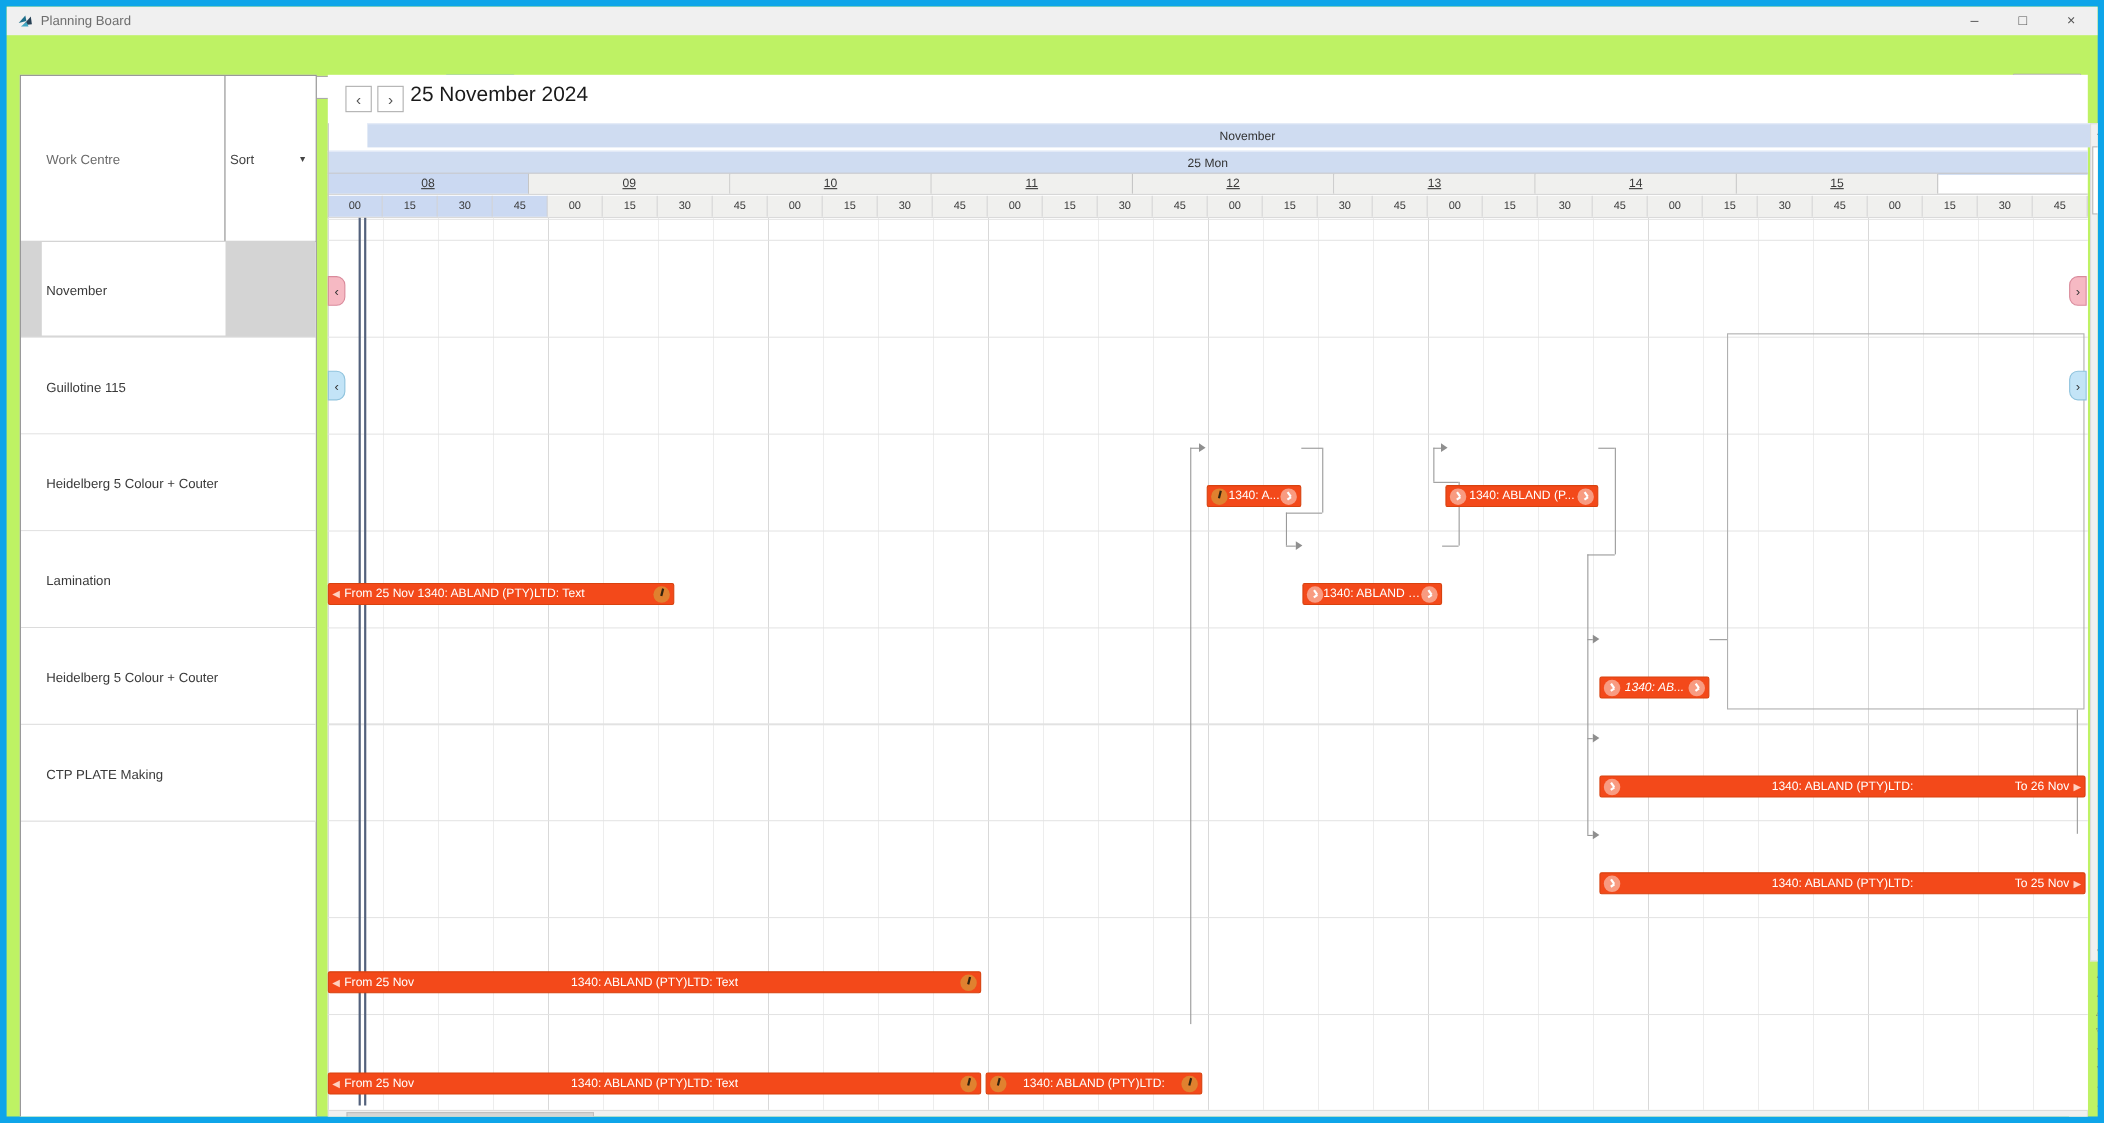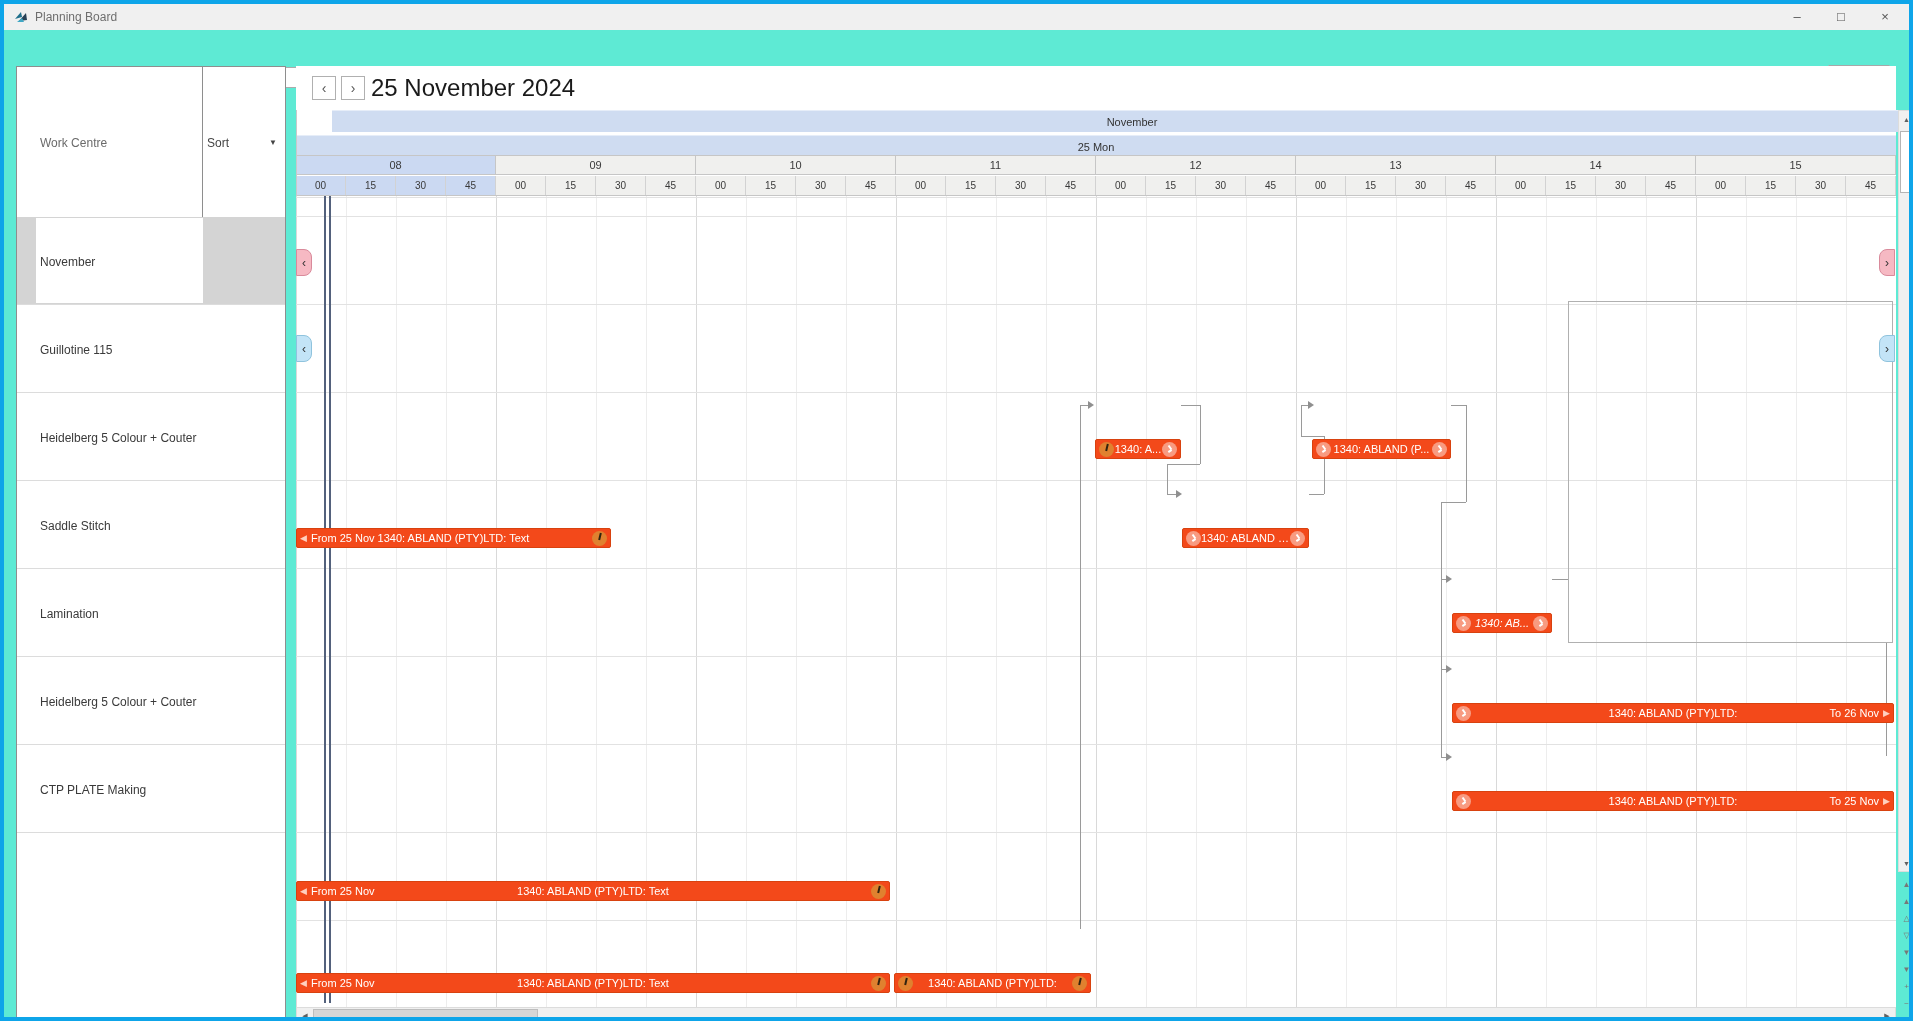--- a/index.html
+++ b/index.html
@@ -4,8 +4,8 @@
 <style>
   html,body{margin:0;padding:0;}
   body{font-family:"Liberation Sans", sans-serif;}
-  .win{position:relative;width:1913px;height:1021px;background:#5eead4;overflow:hidden;
-       border:4px solid #0ea5e9;box-sizing:border-box;font-size:12px;color:#333;}
+  .win{position:relative;width:1913px;height:1021px;background:#bef264;overflow:hidden;
+       border:6px solid #0ea5e9;box-sizing:border-box;font-size:12px;color:#333;}
 
   
   .titlebar{position:absolute;left:0;top:0;right:0;height:26px;background:#f0f0f0;}

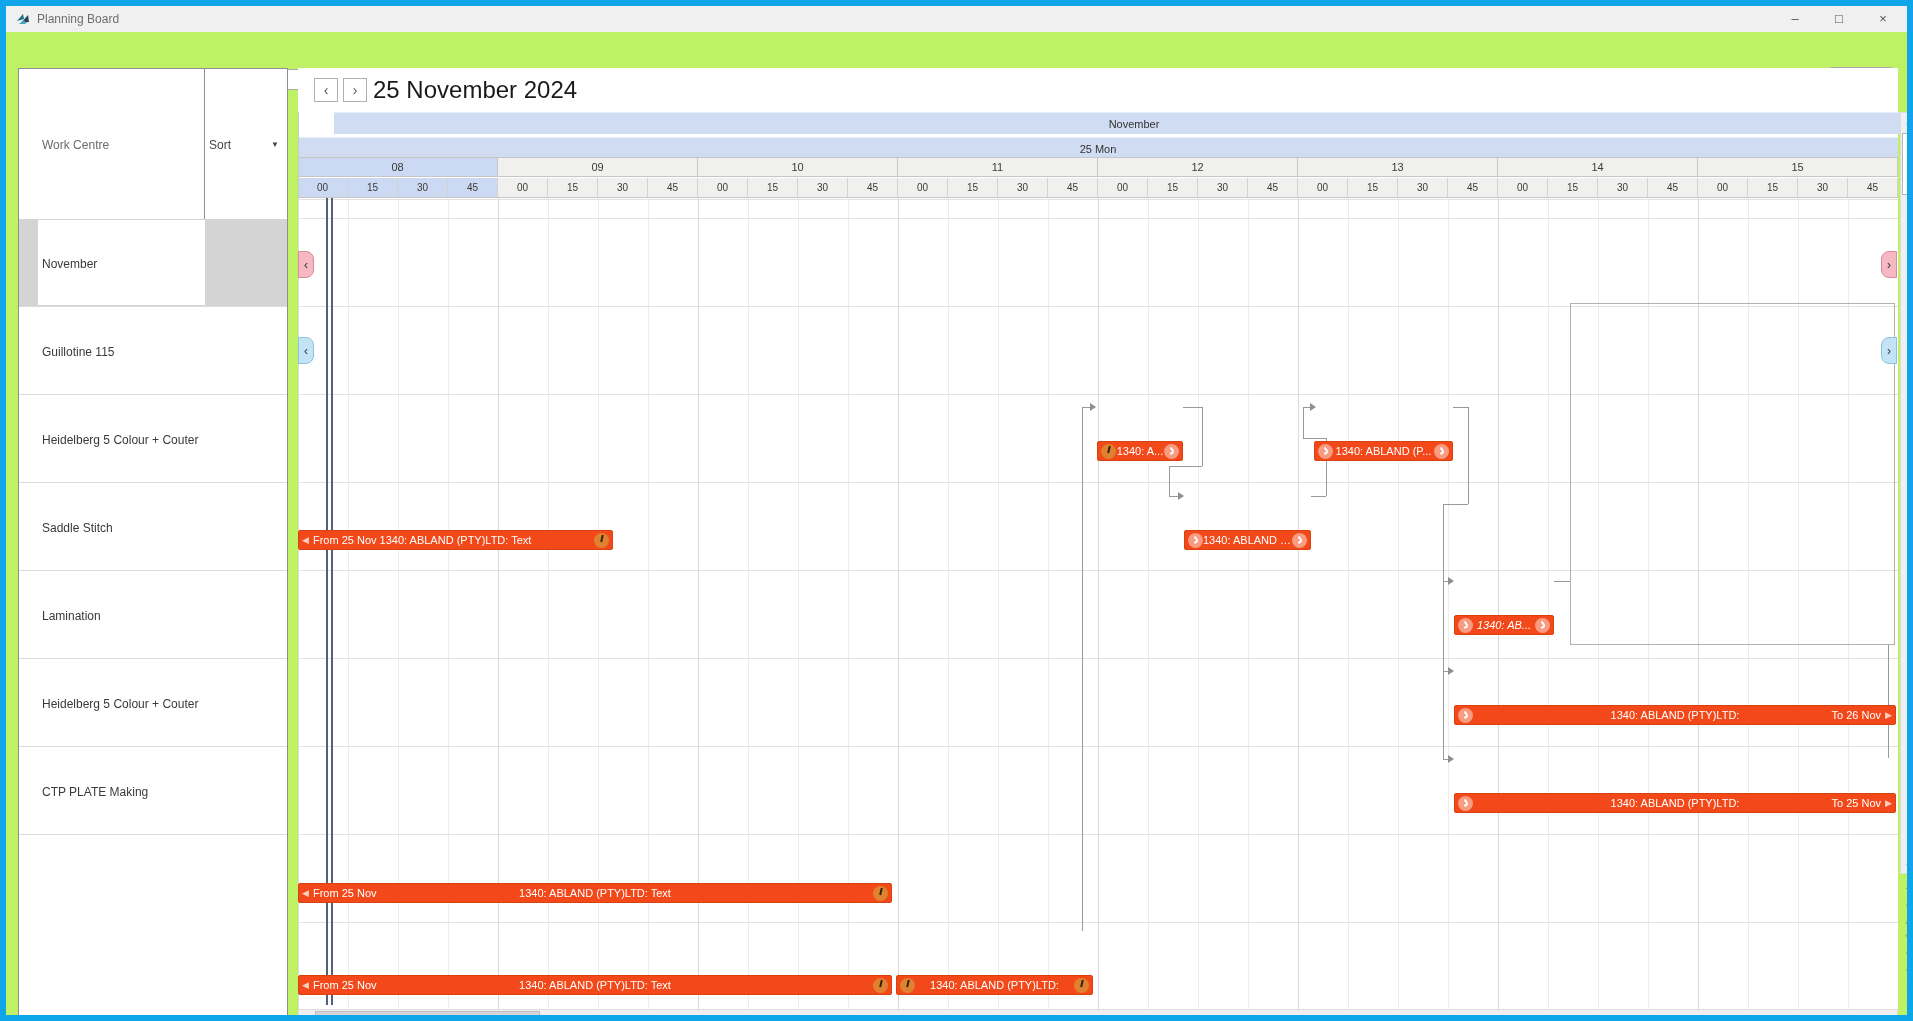--- a/index.html
+++ b/index.html
@@ -53,7 +53,7 @@
   .t-area{position:absolute;left:292px;top:62px;width:1600px;height:941px;background:#fff;}
   .nav-btn{position:absolute;top:10px;width:24px;height:24px;background:#fff;border:1px solid #b0b0b0;
            box-sizing:border-box;display:flex;align-items:center;justify-content:center;color:#555;font-size:14px;}
-  .date-title{position:absolute;left:75px;top:8px;font-size:24px;color:#1a1a1a;}
+  .date-title{position:absolute;left:75px;top:8px;font-size:19px;color:#1a1a1a;}
   .band{position:absolute;left:0;width:1600px;background:#cfdcf1;display:flex;align-items:center;
         justify-content:center;color:#333;font-size:11px;border-top:1px solid #e6edf8;box-sizing:border-box;}
   .band-month{top:44px;height:22px;margin-left:36px;}

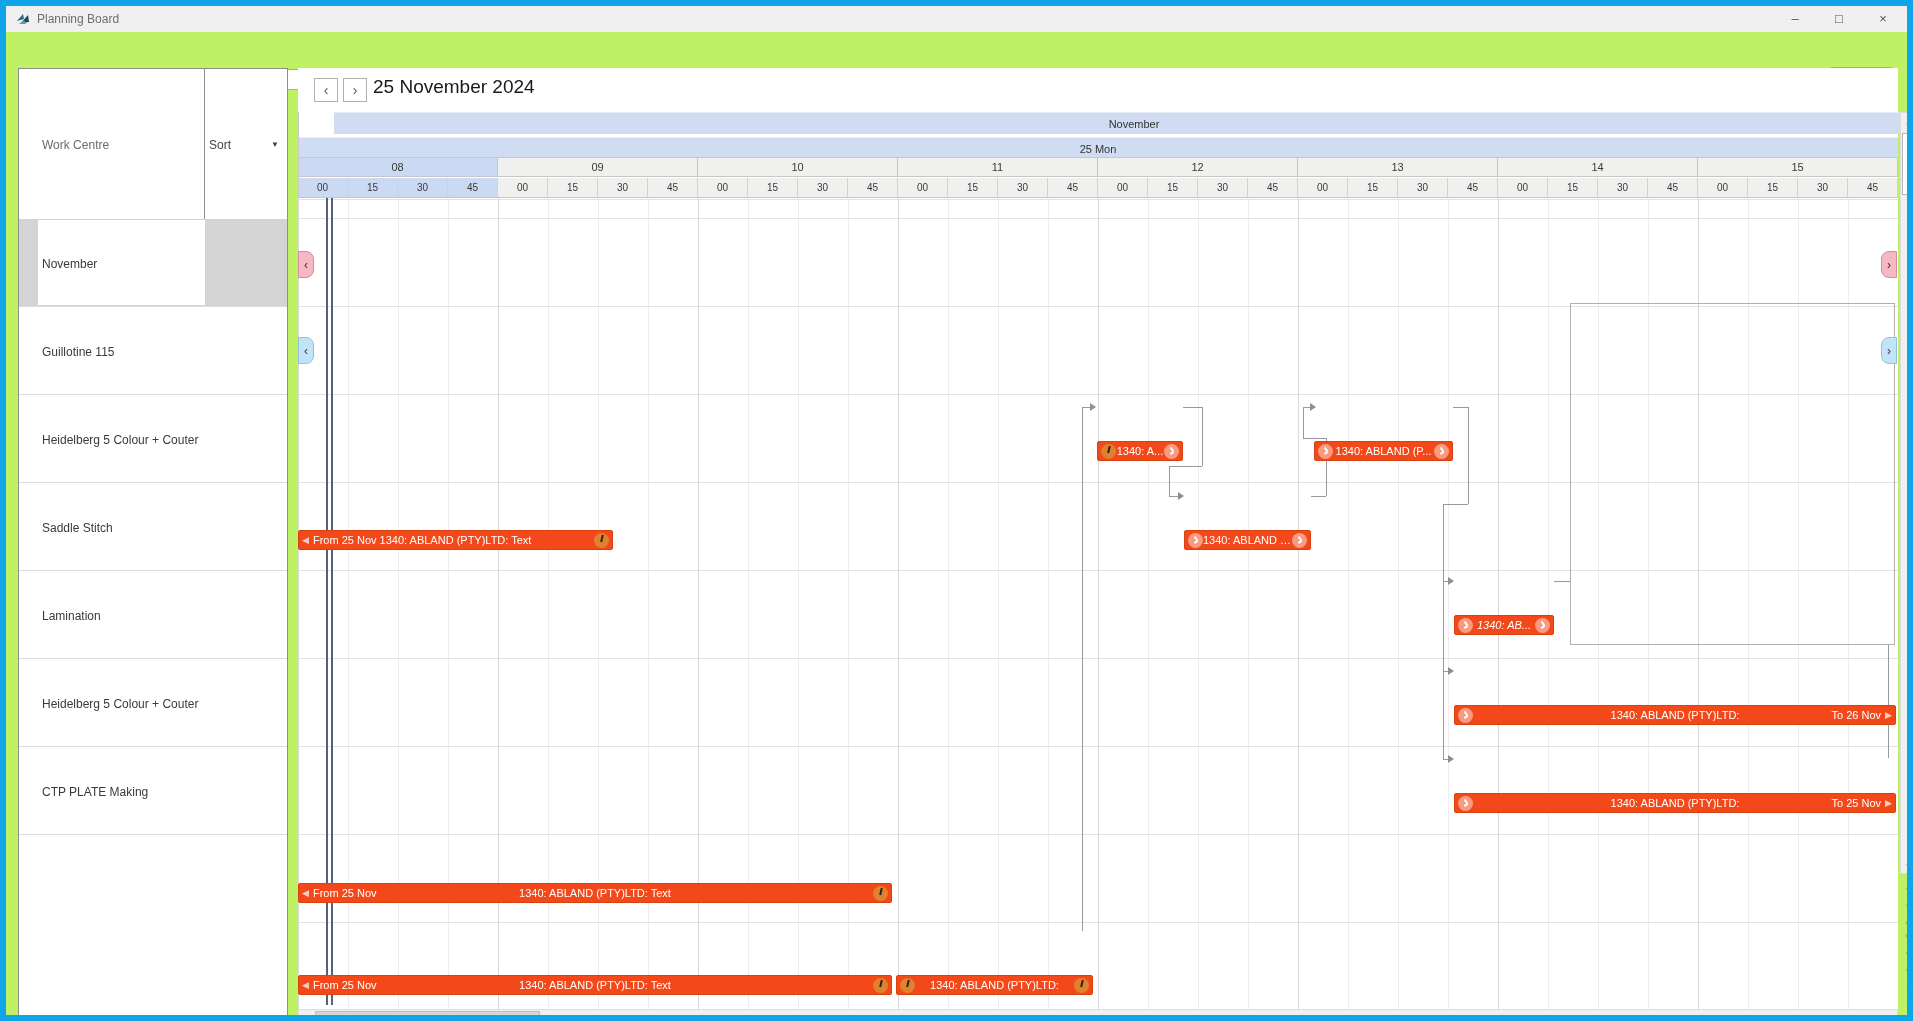--- a/index.html
+++ b/index.html
@@ -60,8 +60,8 @@
   .band-day{top:69px;height:22px;}
   .hour-row{position:absolute;left:0;top:89px;width:1600px;height:20px;display:flex;
             border-top:1px solid #c6c6c6;border-bottom:1px solid #c6c6c6;box-sizing:border-box;}
-  .hcell{width:200px;box-sizing:border-box;border-right:1px solid #c6c6c6;background:#f0f0ee;
-         display:flex;align-items:center;justify-content:center;font-size:11px;color:#3a3a3a;}
+  .hcell{width:183px;box-sizing:border-box;border-right:1px solid #c6c6c6;background:#f0f0ee;
+         display:flex;align-items:center;justify-content:center;font-size:11px;color:#3a3a3a;text-decoration:underline;}
   .minute-row{position:absolute;left:0;top:110px;width:1600px;height:20px;display:flex;
               border-bottom:1px solid #c6c6c6;box-sizing:border-box;}
   .mcell{width:50px;box-sizing:border-box;border-right:1px solid #d2d2d2;background:#f0f0ee;

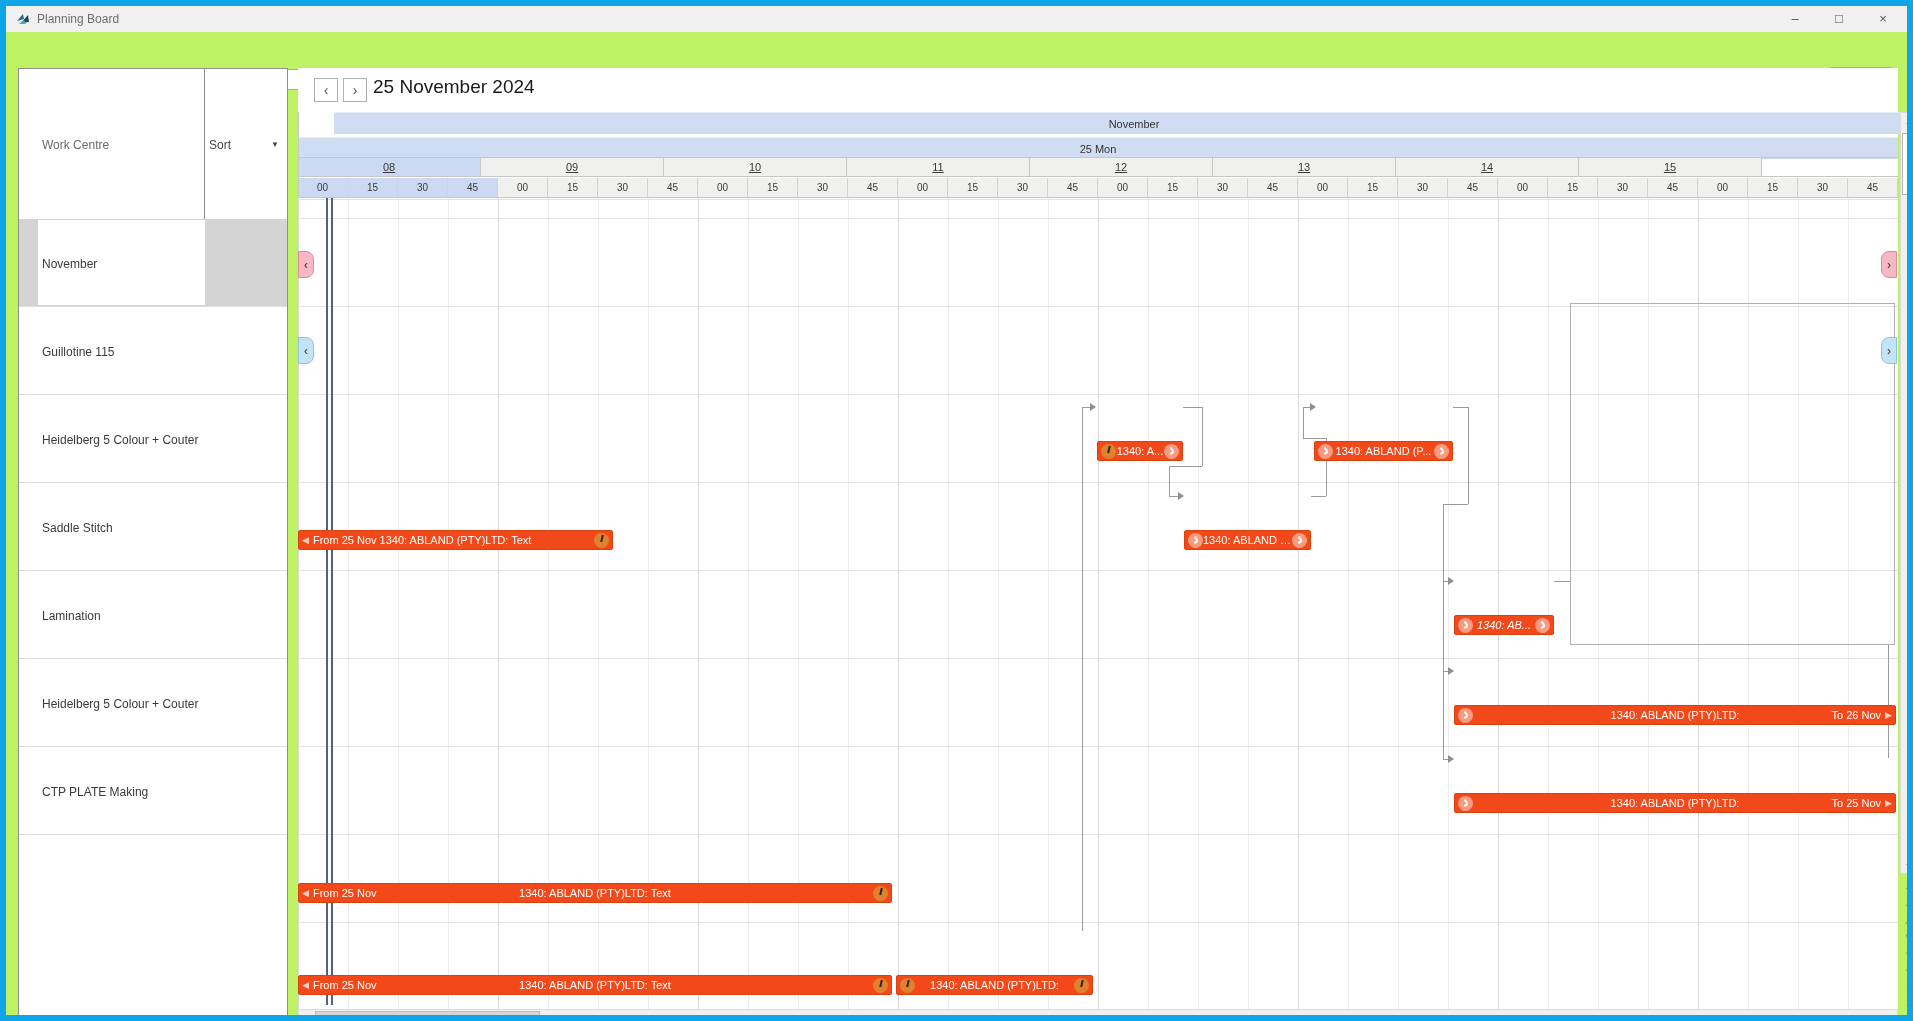--- a/index.html
+++ b/index.html
@@ -193,9 +193,6 @@
         </div>
         <div class="prow">
           <div class="lbl">Heidelberg 5 Colour + Couter</div>
-        </div>
-        <div class="prow">
-          <div class="lbl">Saddle Stitch</div>
         </div>
         <div class="prow">
           <div class="lbl">Lamination</div>

